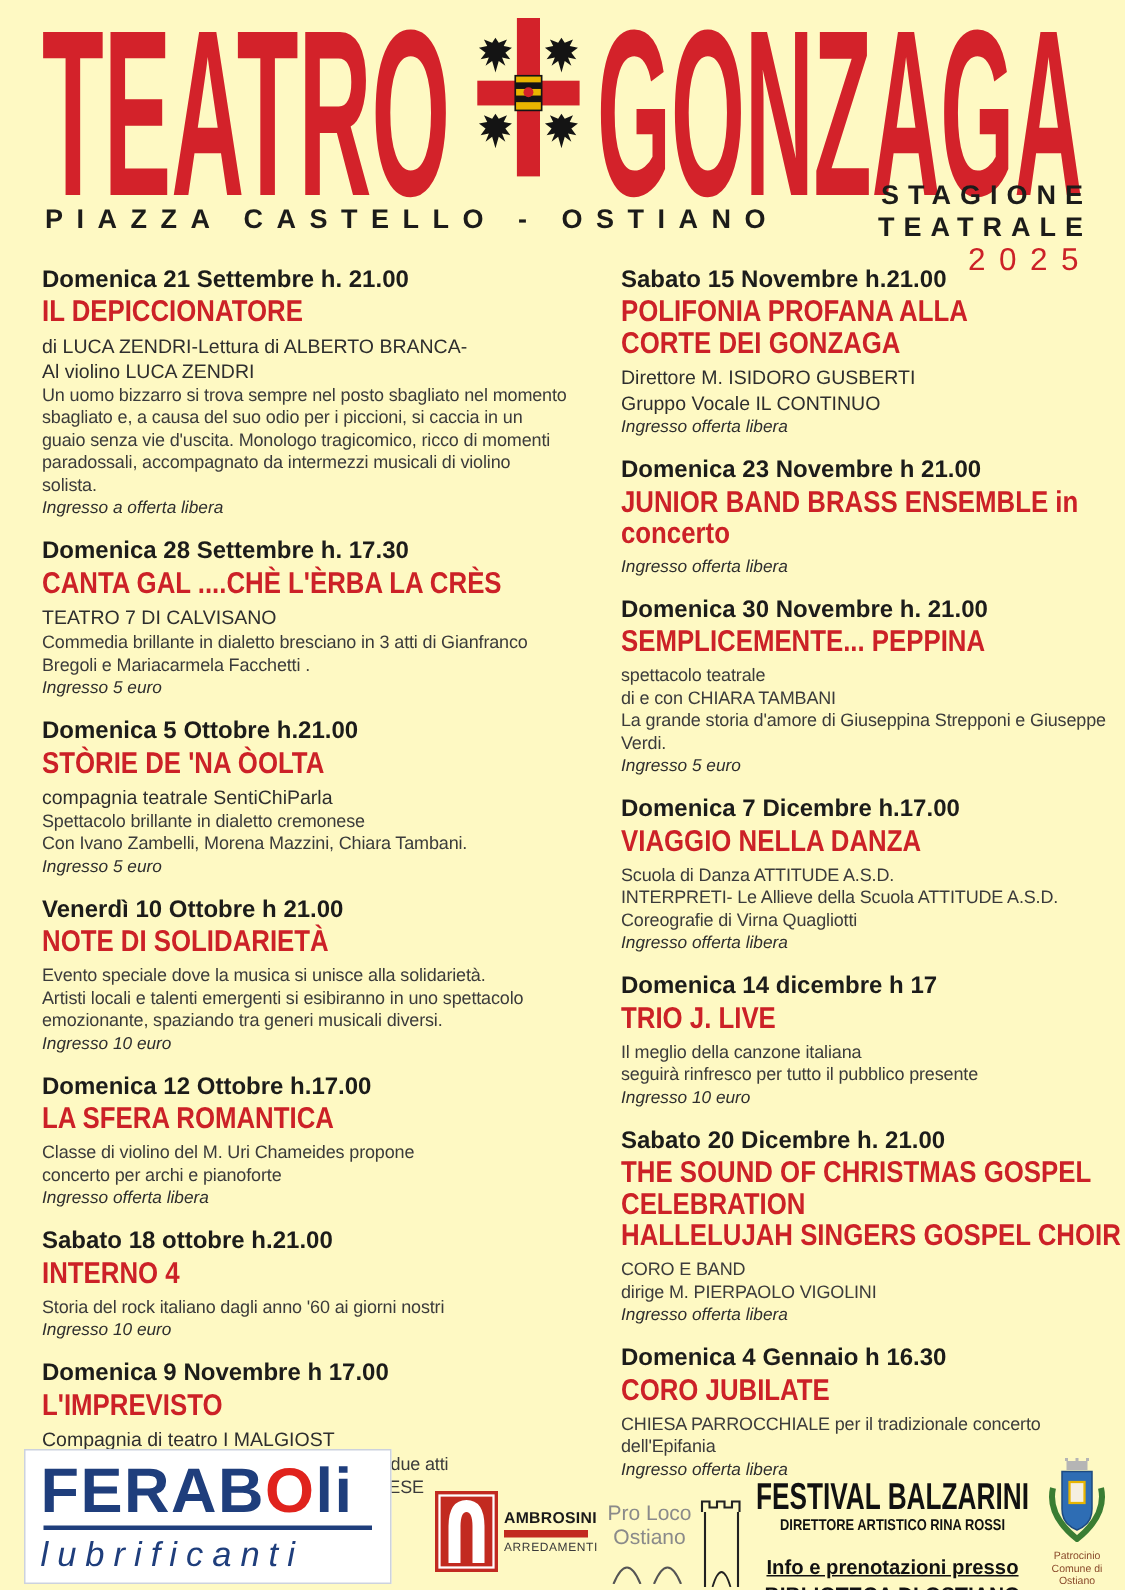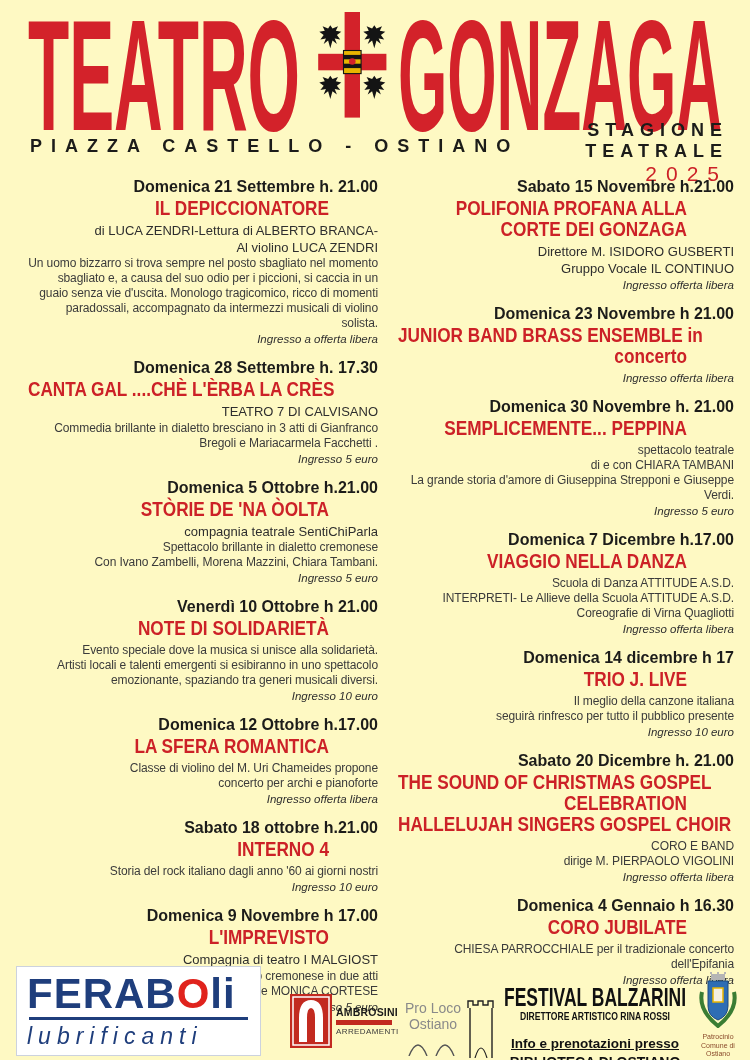--- a/index.html
+++ b/index.html
@@ -22,7 +22,7 @@
   .season .s-line{font-size:18px;font-weight:bold;letter-spacing:6px;color:var(--ink);}
   .season .s-year{font-size:21px;font-weight:normal;letter-spacing:9px;color:var(--red);margin-top:1px;}
   
-  .col{position:absolute;top:178px;text-align:right;}
+  .col{position:absolute;top:178px;}
   .col-left{left:28px;width:350px;}
   .col-right{left:398px;width:336px;}
   .event{margin:0 0 13px 0;}

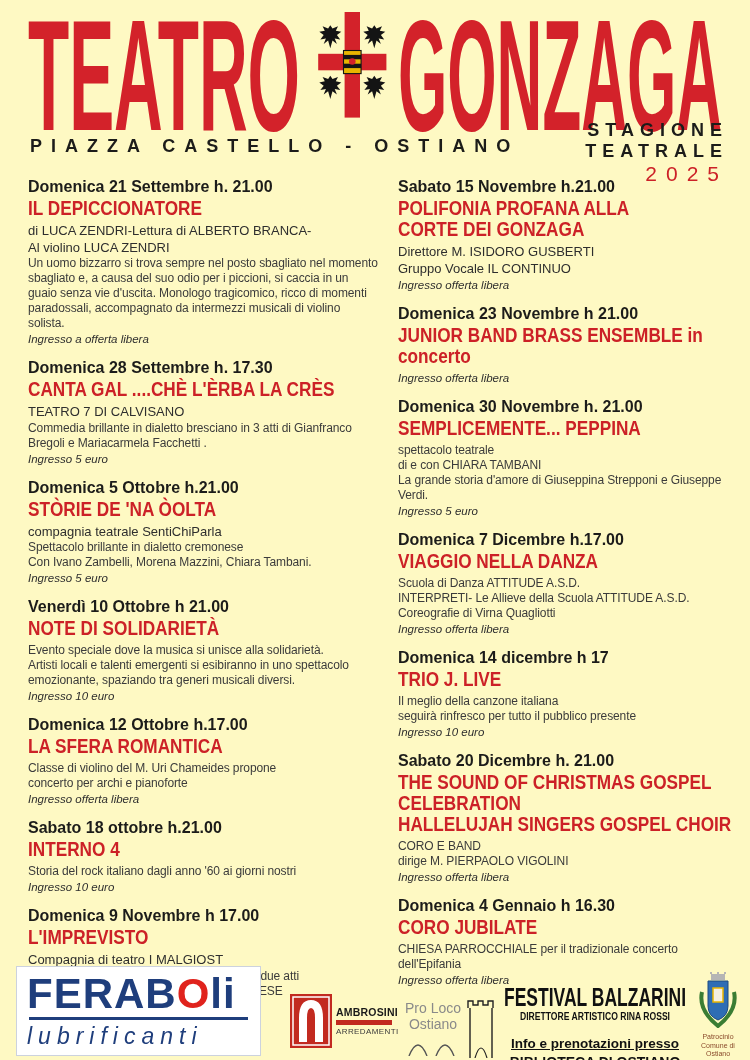--- a/index.html
+++ b/index.html
@@ -24,7 +24,7 @@
   
   .col{position:absolute;top:178px;}
   .col-left{left:28px;width:350px;}
-  .col-right{left:398px;width:336px;}
+  .col-right{left:414px;width:336px;}
   .event{margin:0 0 13px 0;}
   .event-date{margin:0 0 2px 0;font-size:16px;line-height:18px;font-weight:bold;color:var(--ink);}
   .event-title{

